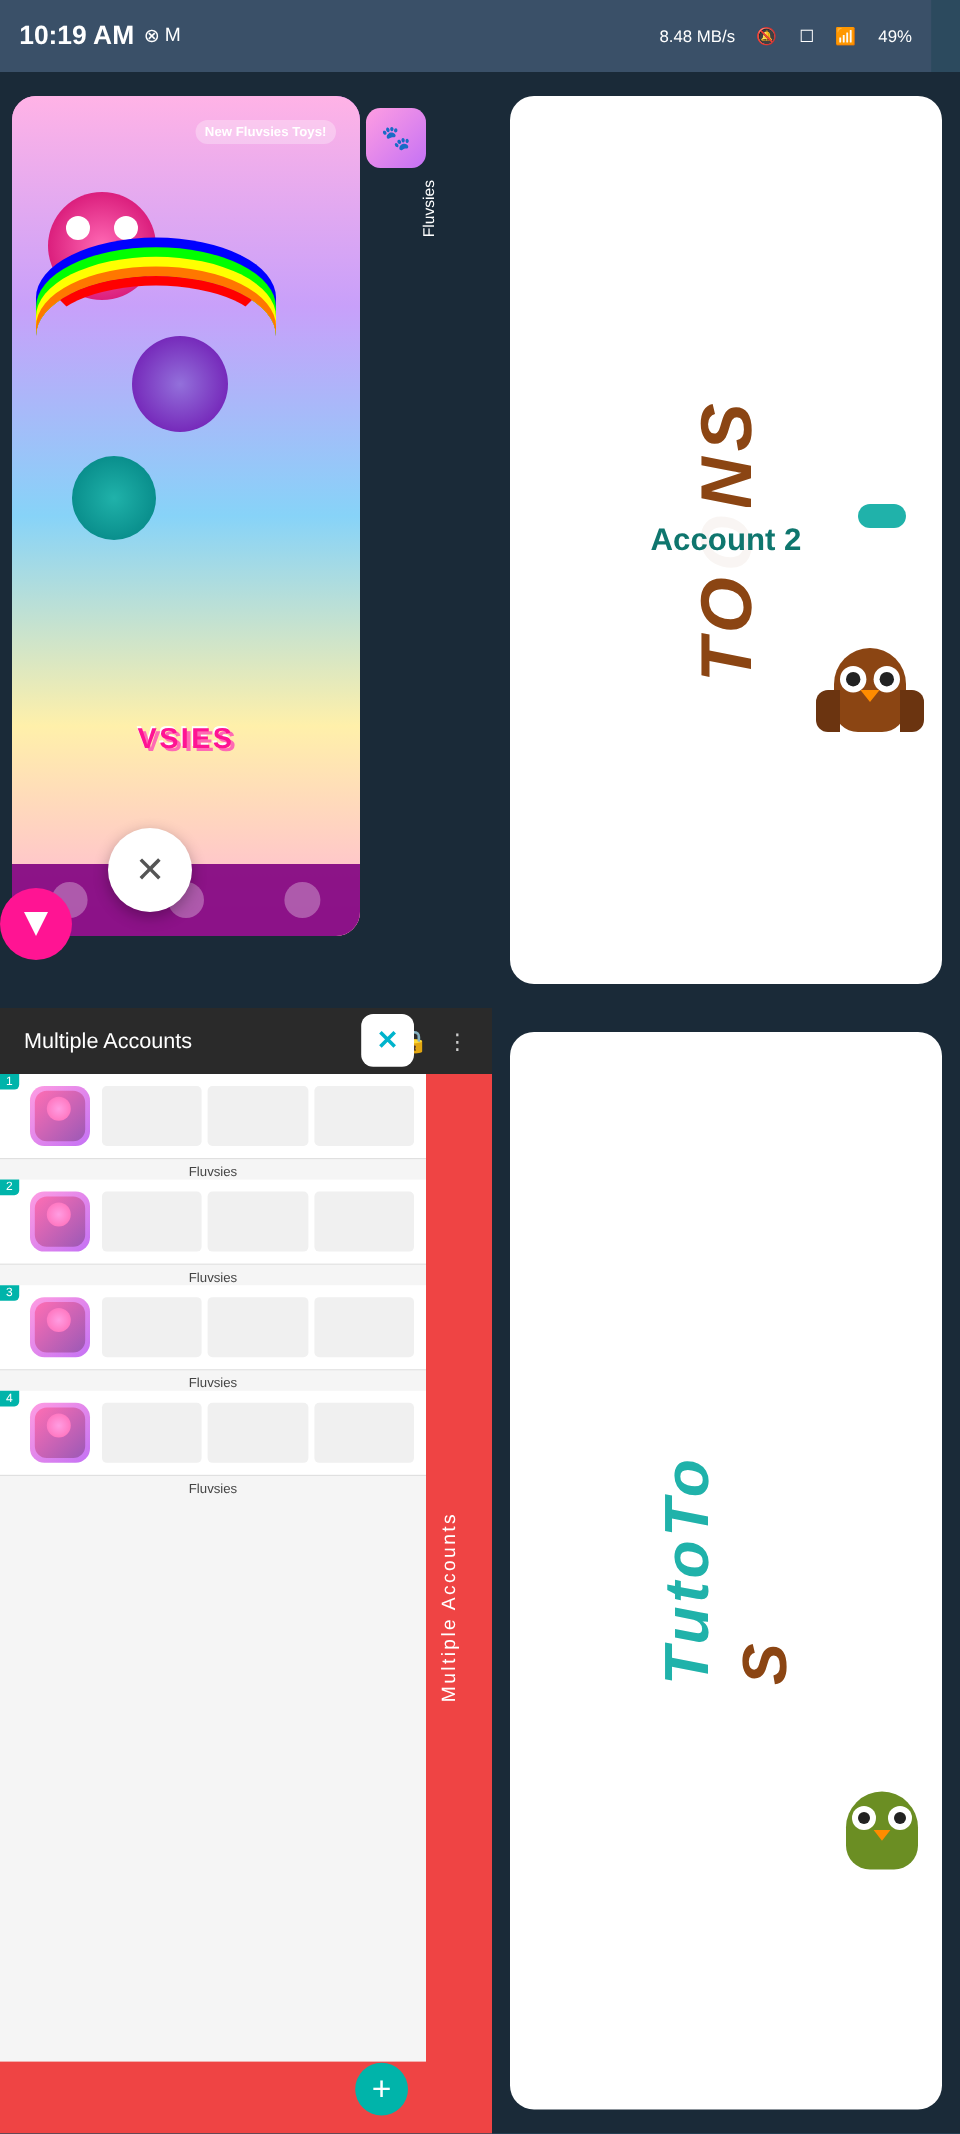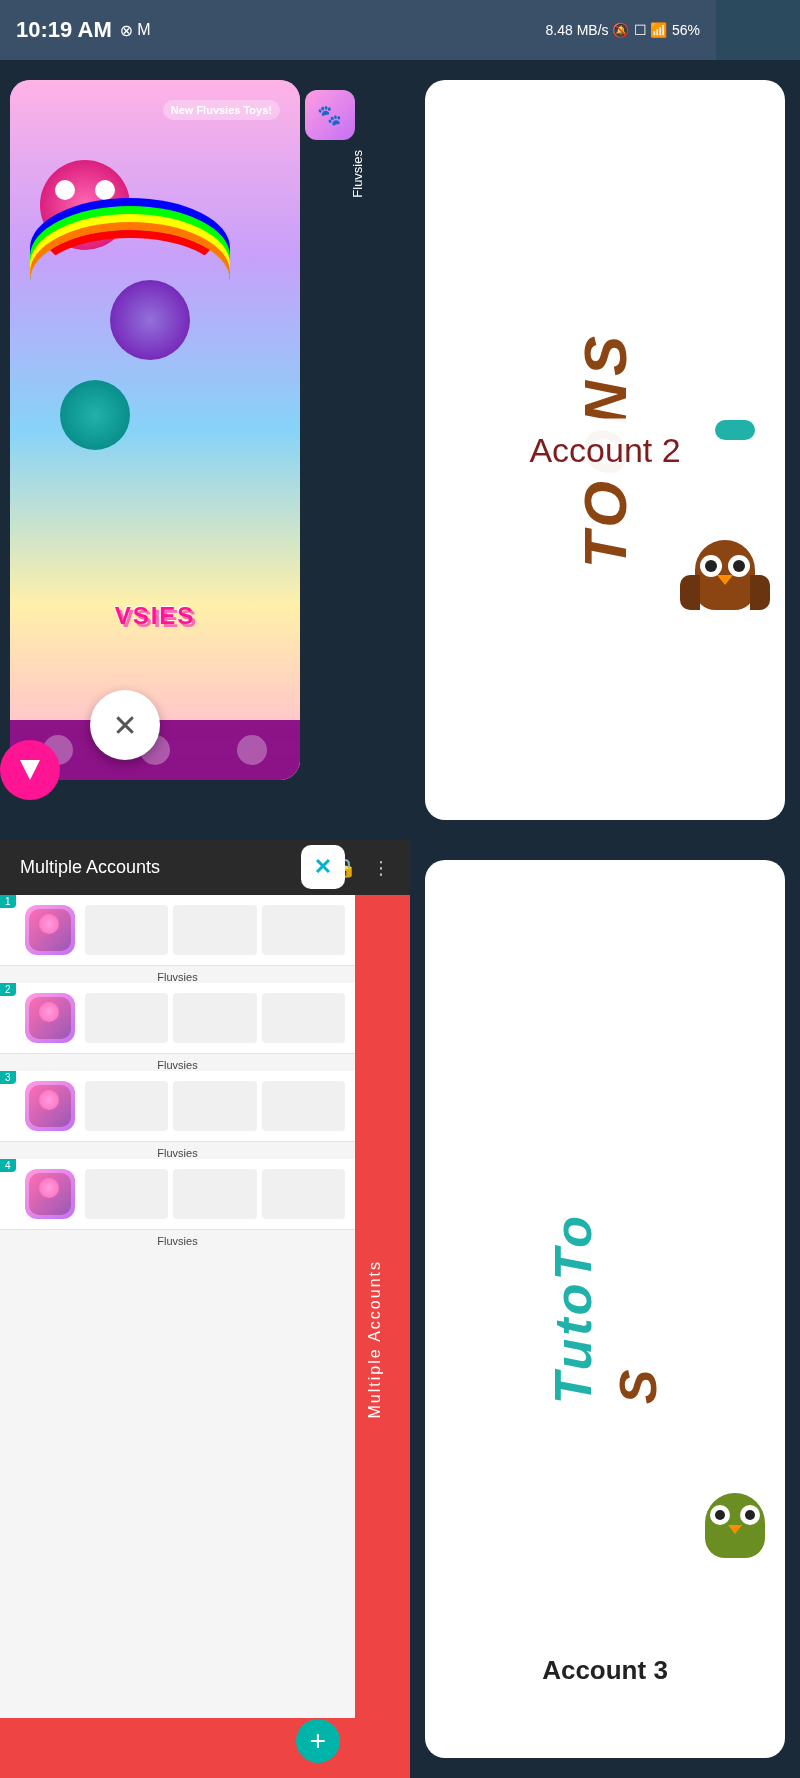--- a/index.html
+++ b/index.html
@@ -17,7 +17,7 @@
       position: absolute;
       top: 0;
       left: 0;
-      width: 716px;
+      width: 776px;
       height: 60px;
       background: #3a5068;
       display: flex;

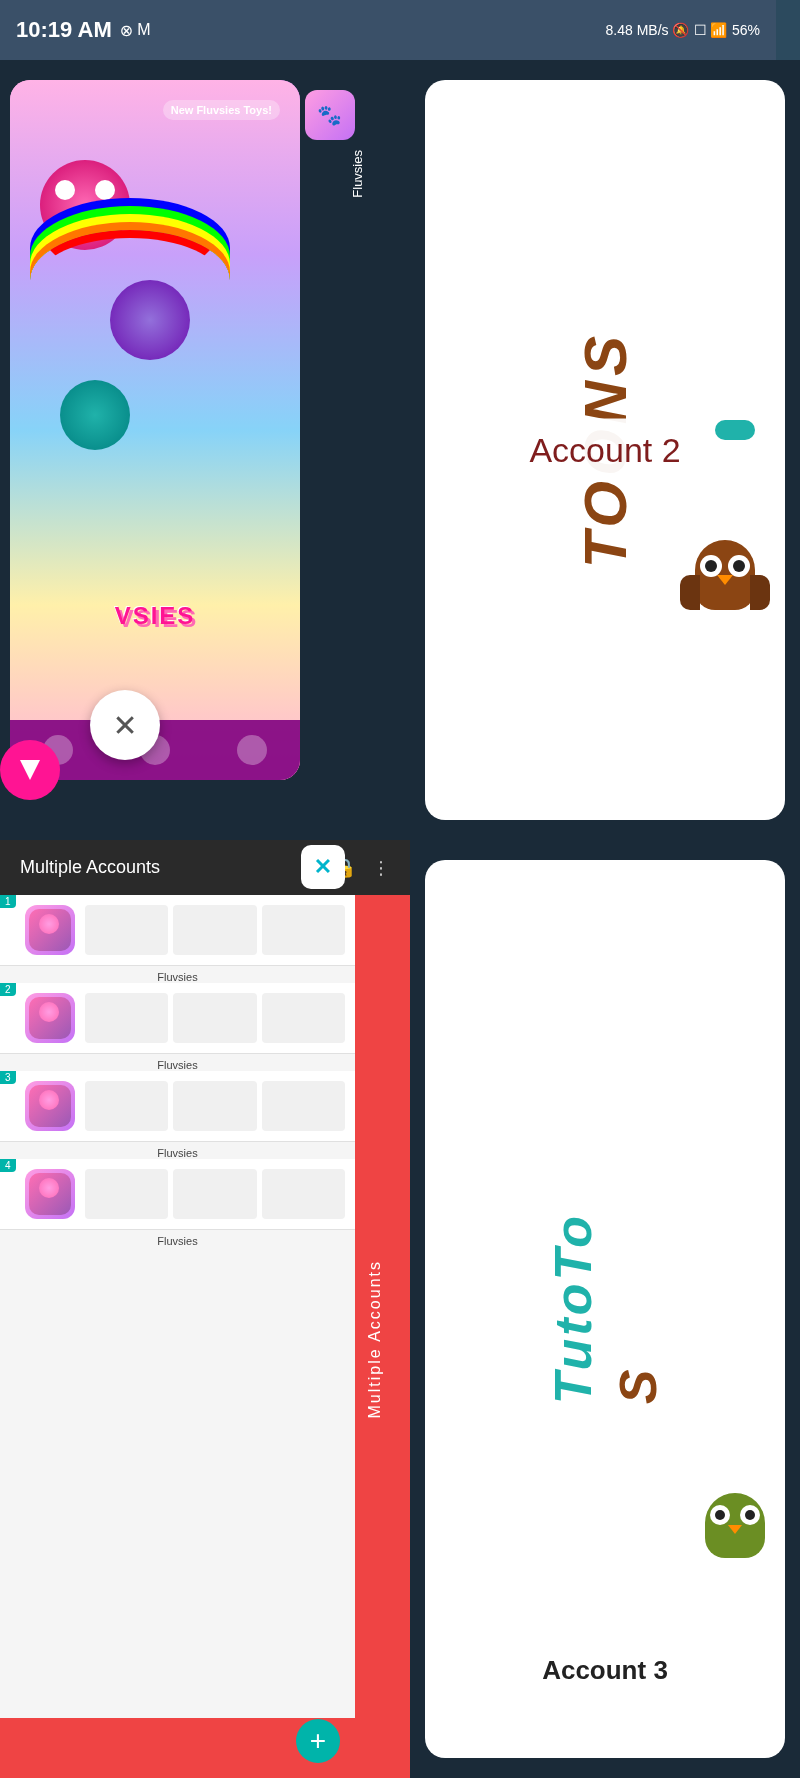--- a/index.html
+++ b/index.html
@@ -48,7 +48,7 @@
     .status-right {
       display: flex;
       align-items: center;
-      gap: 4px;
+      gap: 18px;
       color: white;
       font-size: 14px;
       padding-left: 36px;

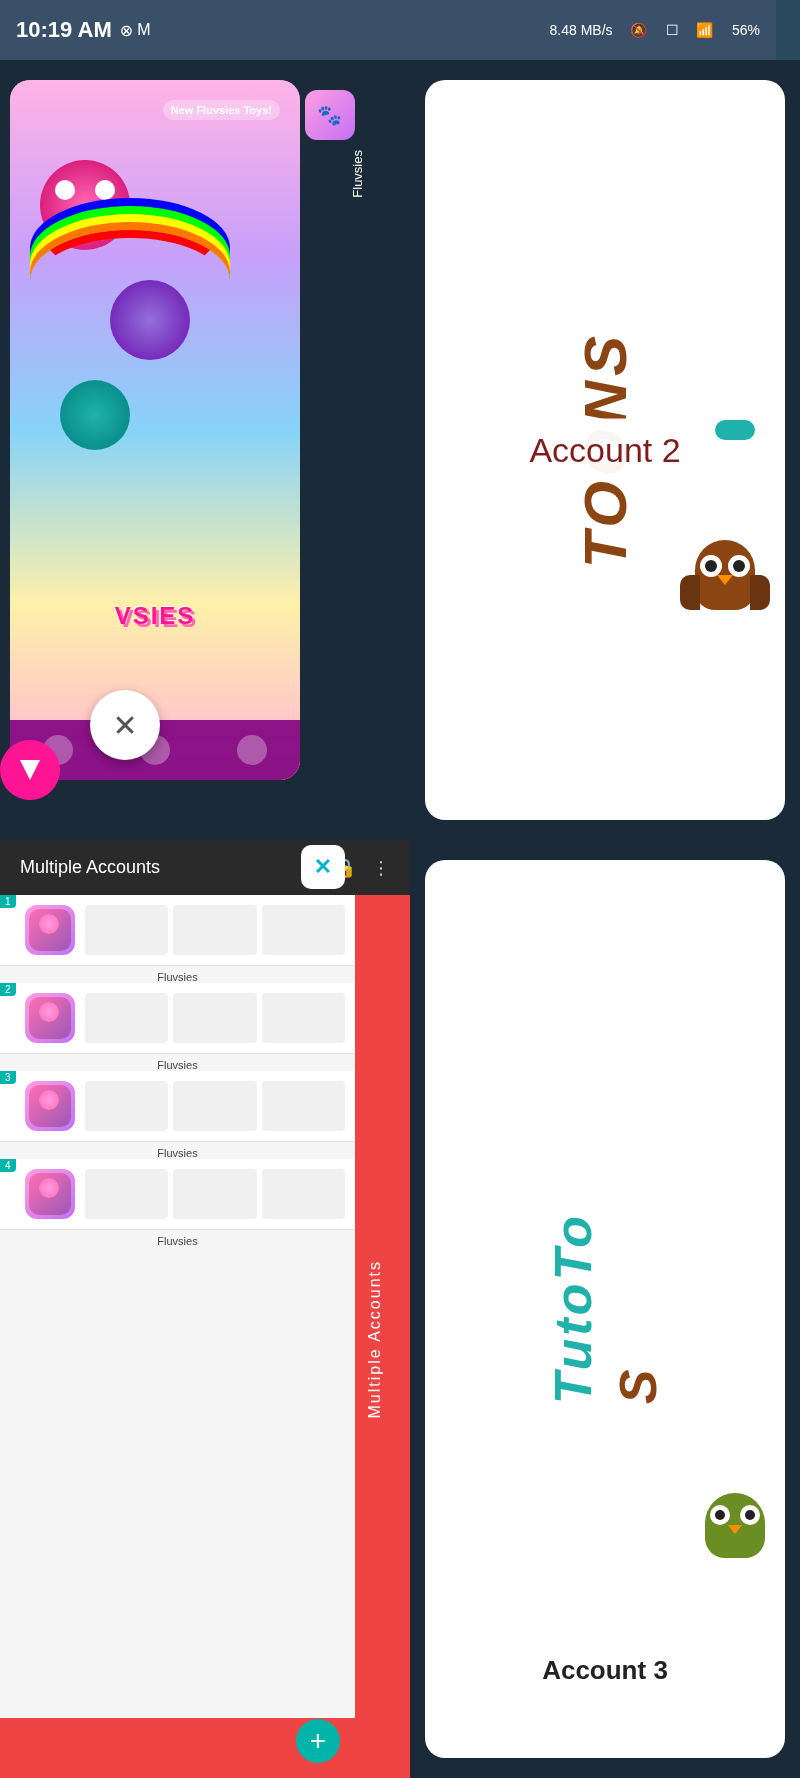--- a/index.html
+++ b/index.html
@@ -715,7 +715,7 @@
     <span>☐</span>
     <span>📶</span>
     <span>
-      <span>56</span>%
+      <span>49</span>%
     </span>
   </div>
 </div>

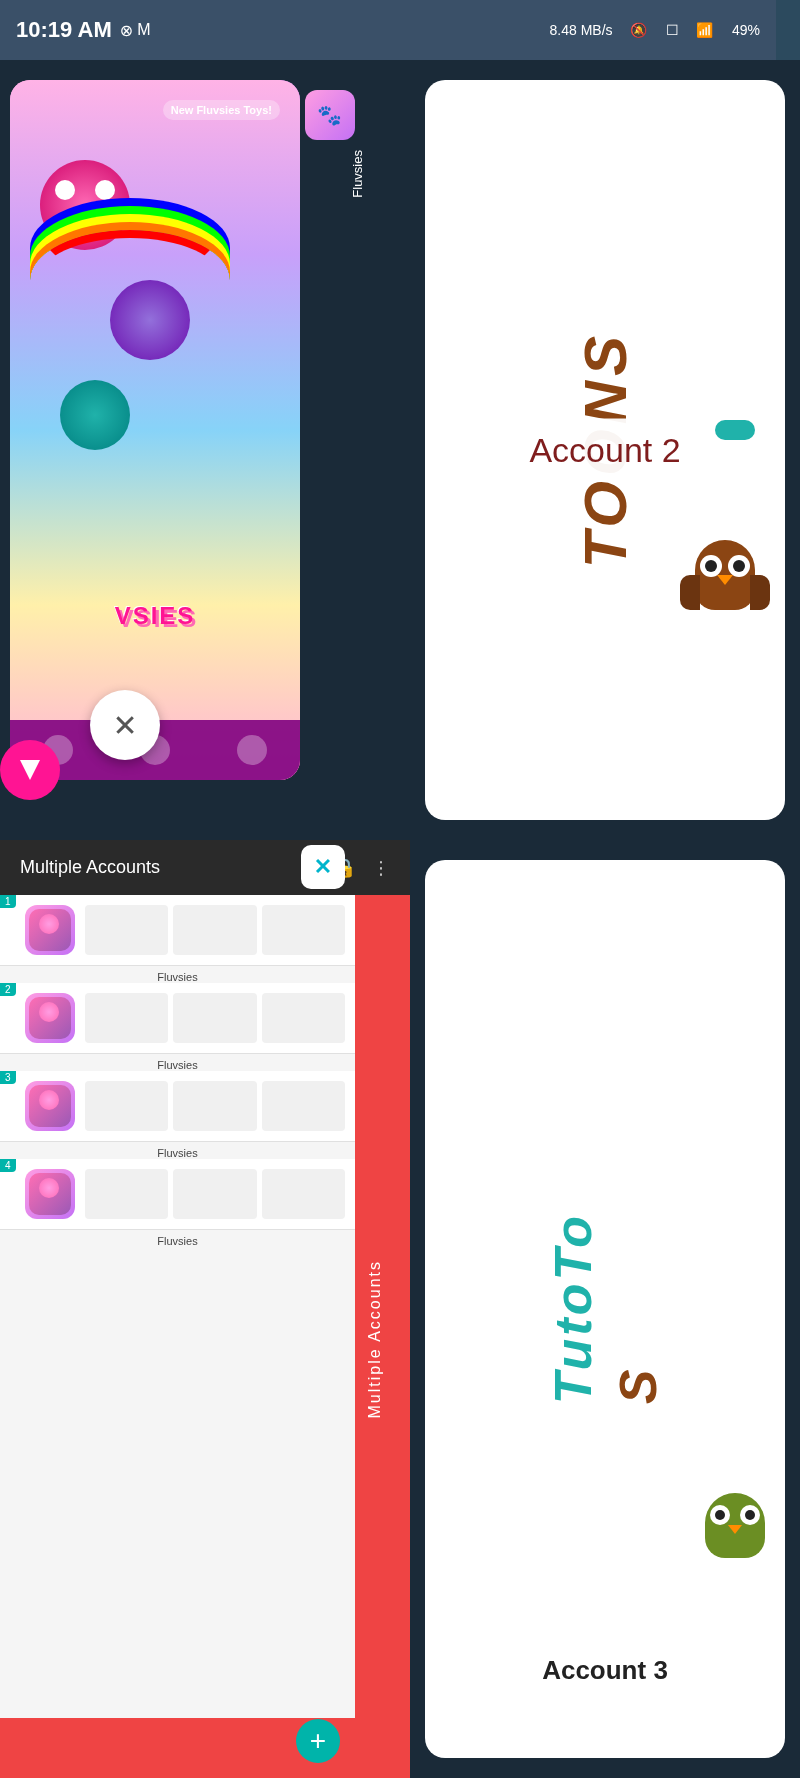--- a/index.html
+++ b/index.html
@@ -384,9 +384,9 @@
       background: rgba(255,255,255,0.95);
       padding: 12px 24px;
       border-radius: 8px;
-      font-size: 34px;
-      font-weight: normal;
-      color: #7f1d1d;
+      font-size: 26px;
+      font-weight: bold;
+      color: #0f766e;
       white-space: nowrap;
     }
 

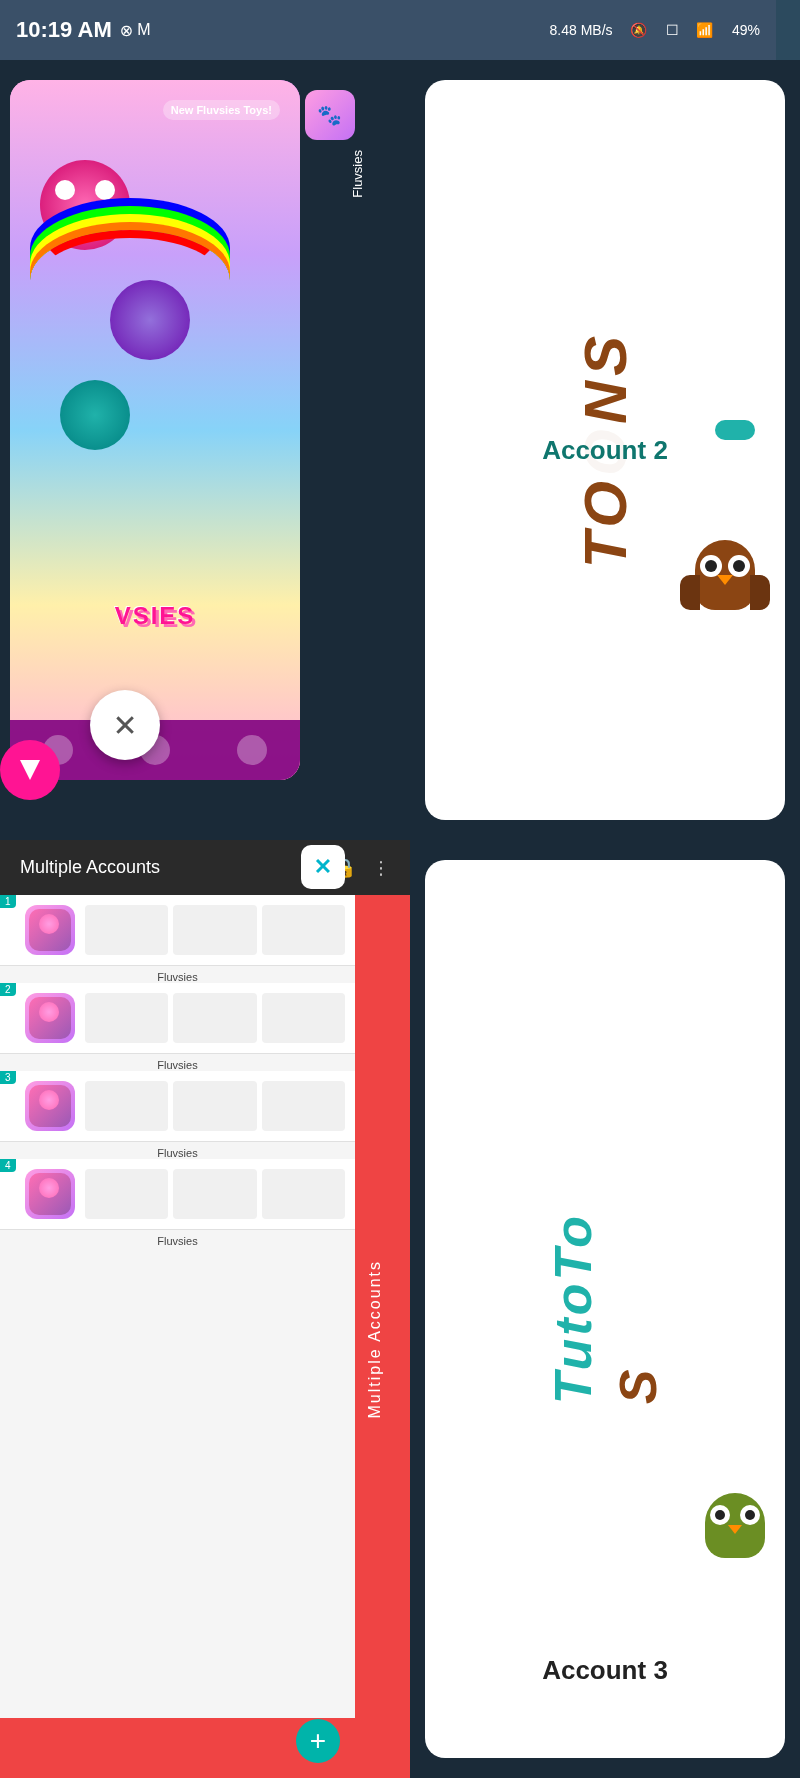--- a/index.html
+++ b/index.html
@@ -877,7 +877,6 @@
       </div>
     </div>
 
-    <div class="account3-label">Account 3</div>
   </div>
 
 </div>

